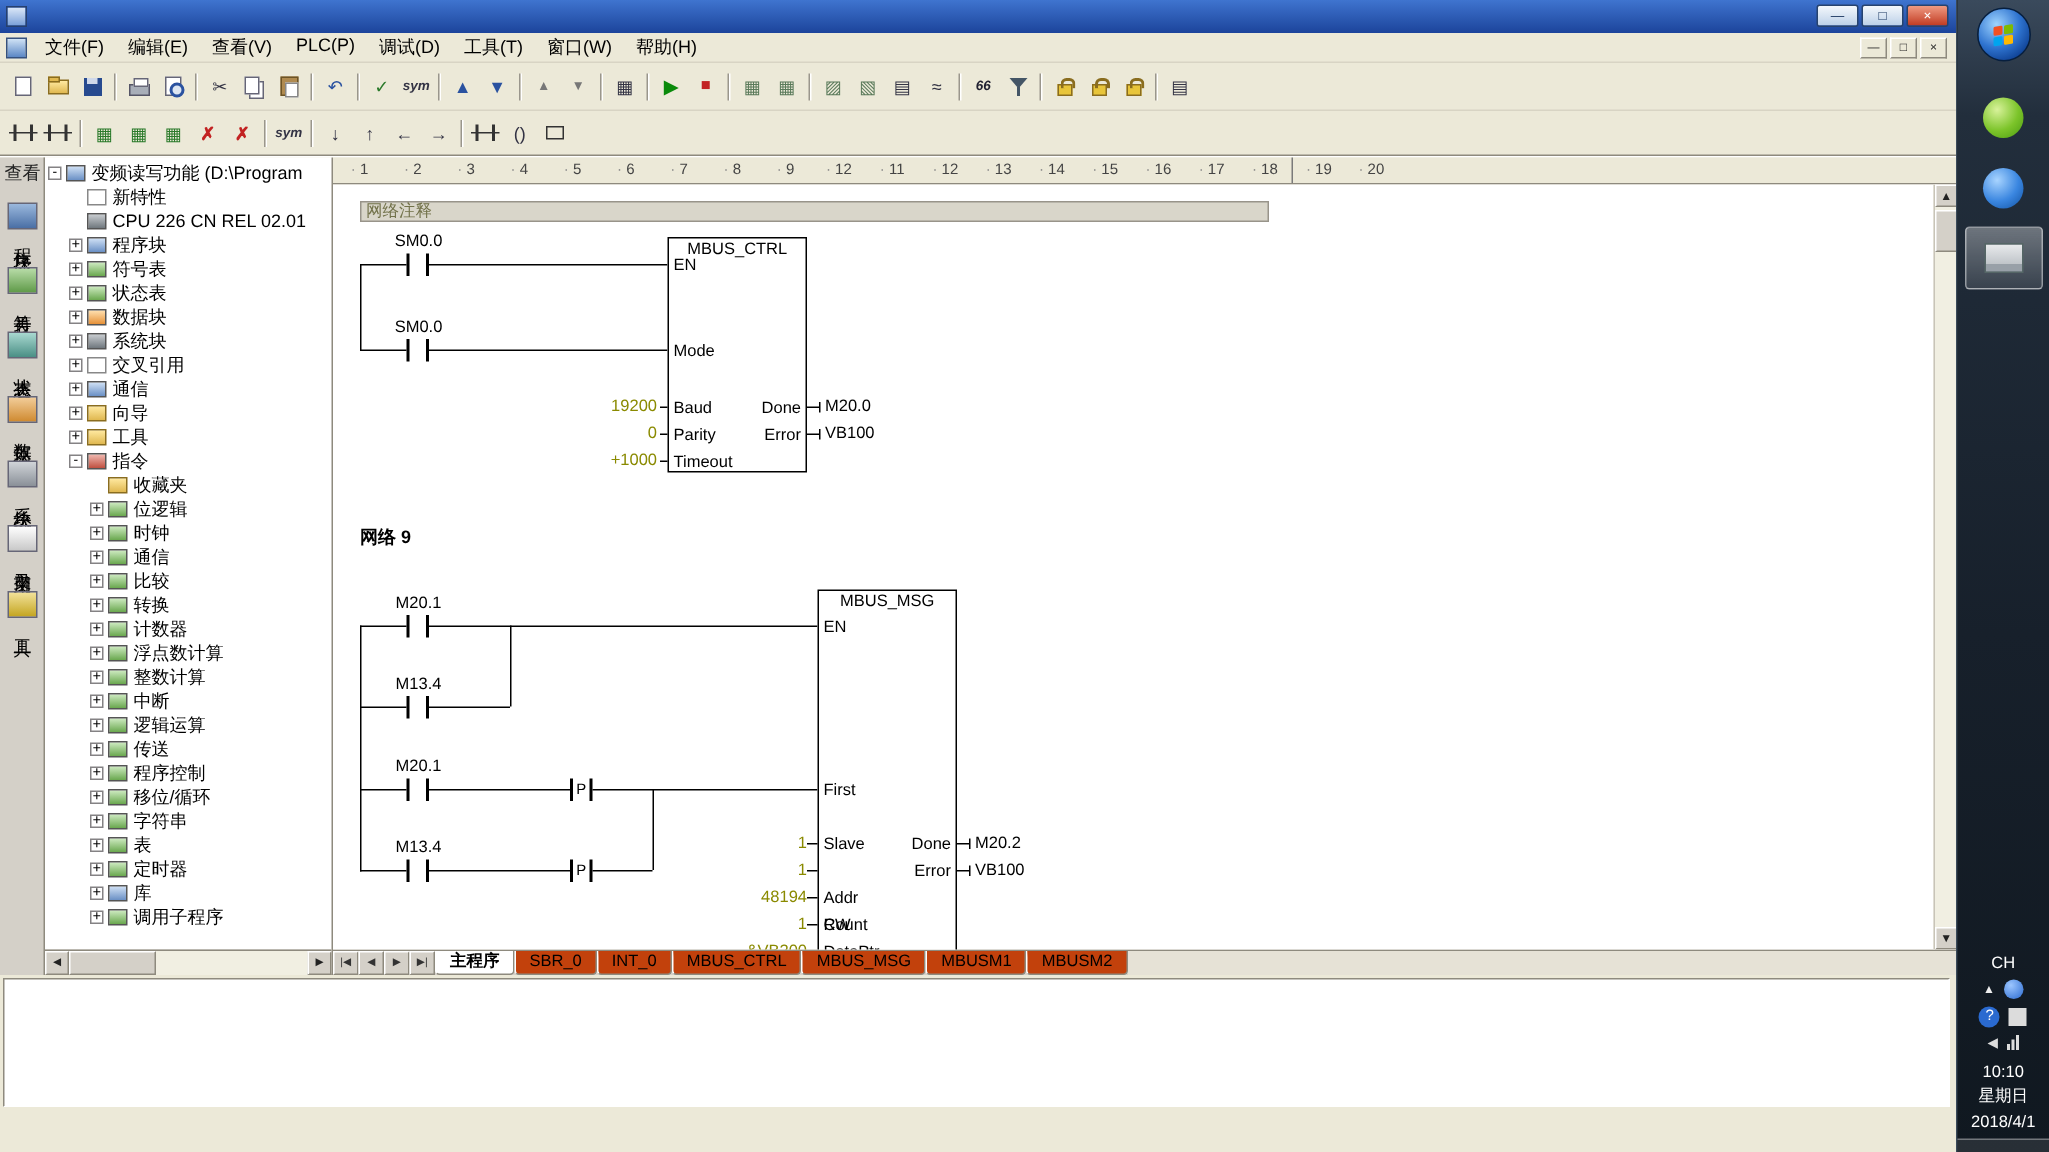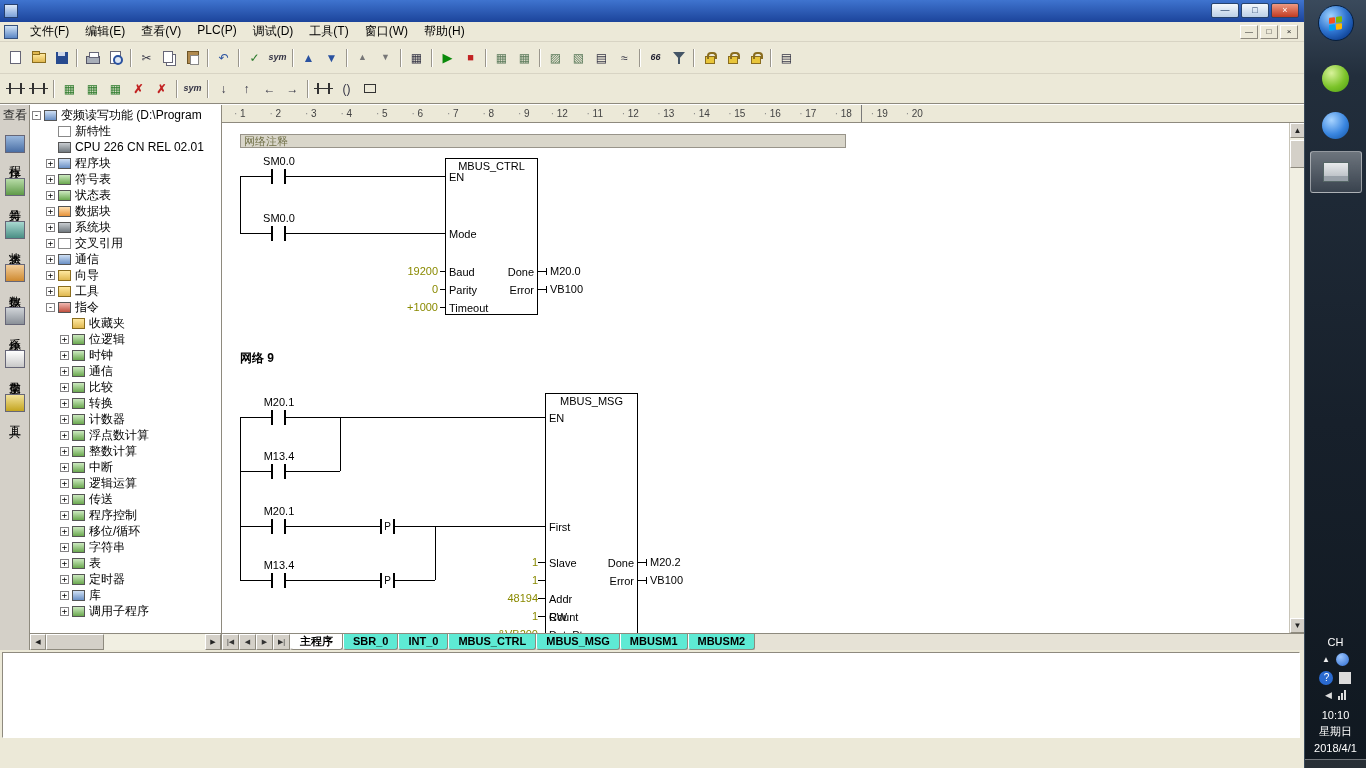--- a/index.html
+++ b/index.html
@@ -110,7 +110,7 @@
 
   .tabrow { height:17px; background:#D4D0C8; border-top:1px solid #8e8a7e; display:flex; align-items:flex-start; }
   .tnav { width:17px; height:16px; background:#D4D0C8; border:1px solid; border-color:#fff #8e8a7e #8e8a7e #fff; font-size:7px; line-height:14px; text-align:center; color:#333; flex:none; }
-  .tab { height:16px; padding:0 9px; font-size:11px; line-height:15px; background:#5eead4; border-left:1px solid #fff; border-right:1px solid #8e8a7e; border-bottom:1px solid #8e8a7e; border-radius:0 0 3px 3px; flex:none; color:#000;font-weight:bold; }
+  .tab { height:16px; padding:0 9px; font-size:11px; line-height:15px; background:#c2410c; border-left:1px solid #fff; border-right:1px solid #8e8a7e; border-bottom:1px solid #8e8a7e; border-radius:0 0 3px 3px; flex:none; color:#000; }
   .tab.active { background:#fff; font-weight:bold; }
   .tabfill { flex:1; height:16px; background:#E6E2D6; }
 

